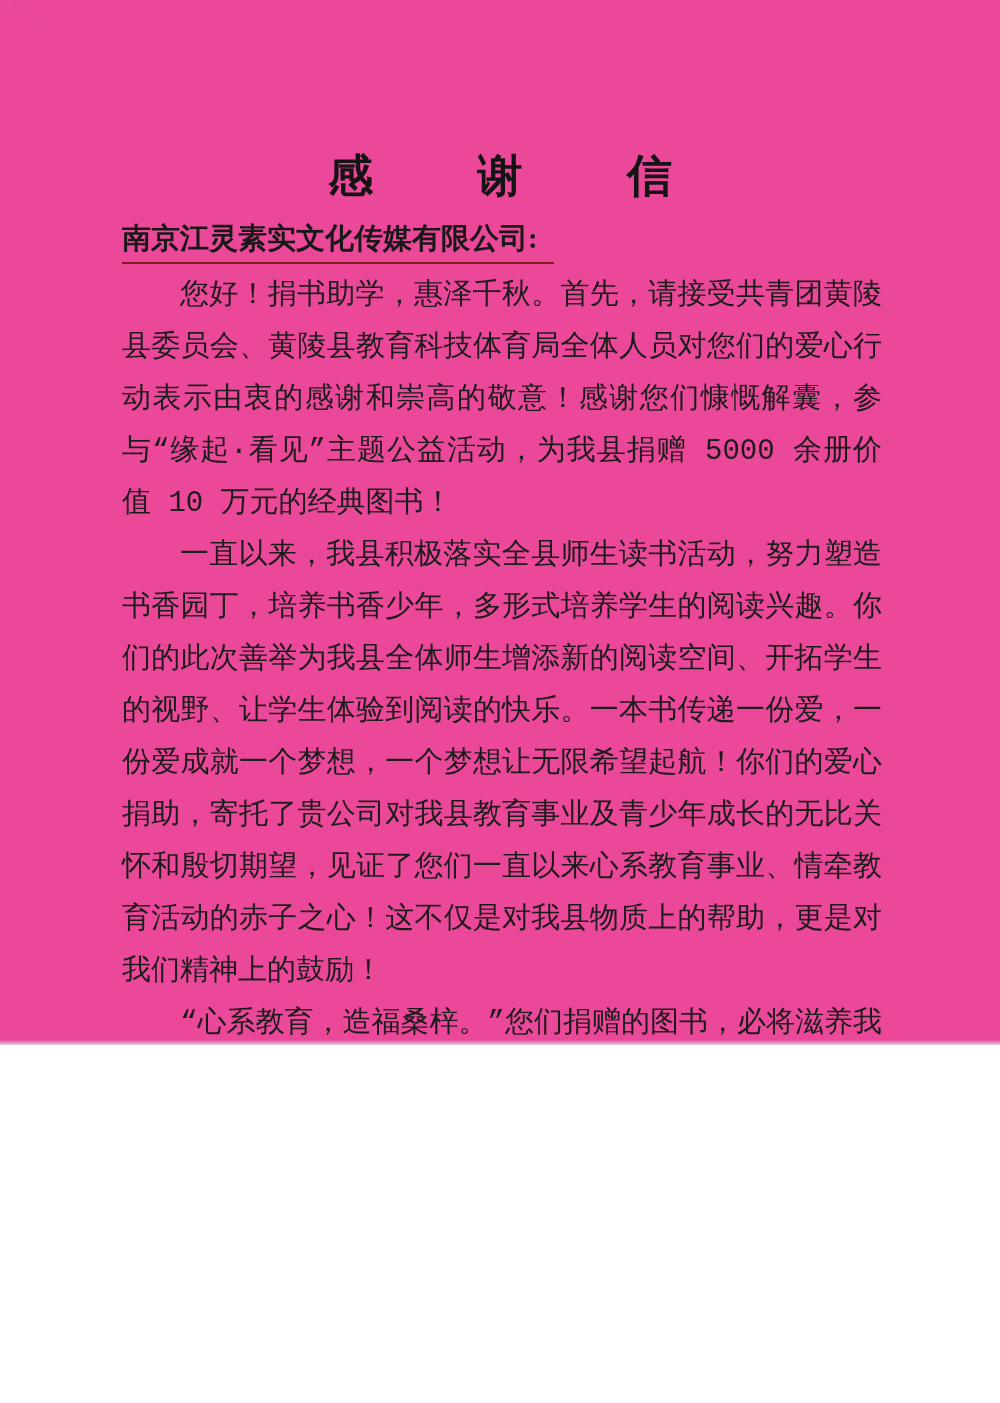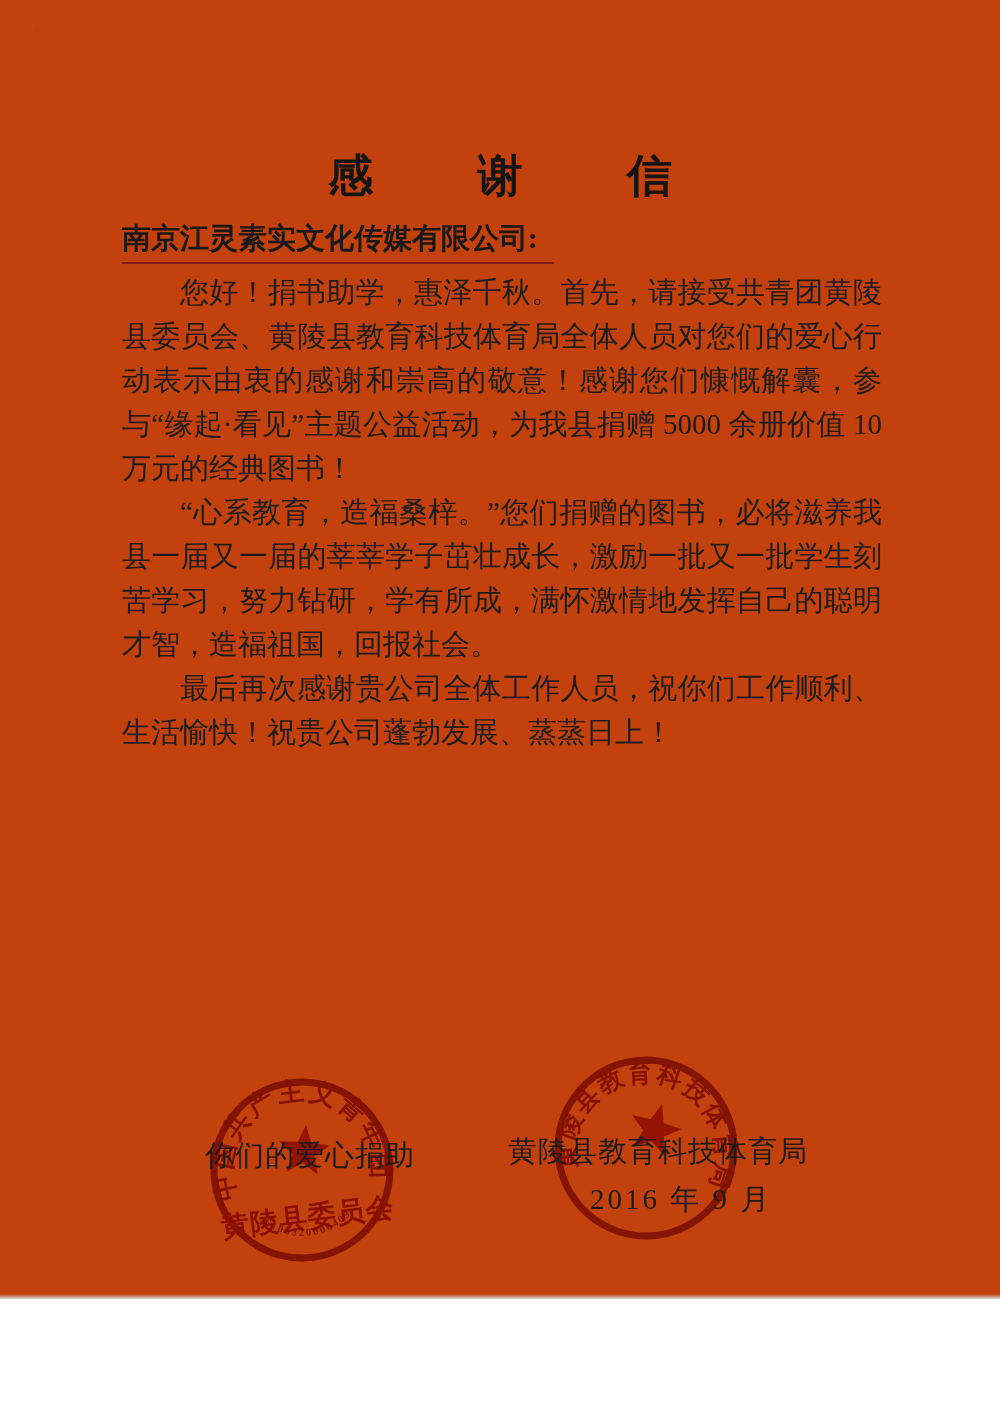--- a/index.html
+++ b/index.html
@@ -4,8 +4,8 @@
 <style>
   html,body{margin:0;padding:0;}
   .page{
-    position:relative;width:1000px;height:1299px;overflow:hidden;
-    background:#c2410c;
+    position:relative;width:1000px;height:1045px;overflow:hidden;
+    background:#ec4899;
     font-family:"Liberation Serif","DejaVu Serif",serif;
     color:#1c1c1c;
   }

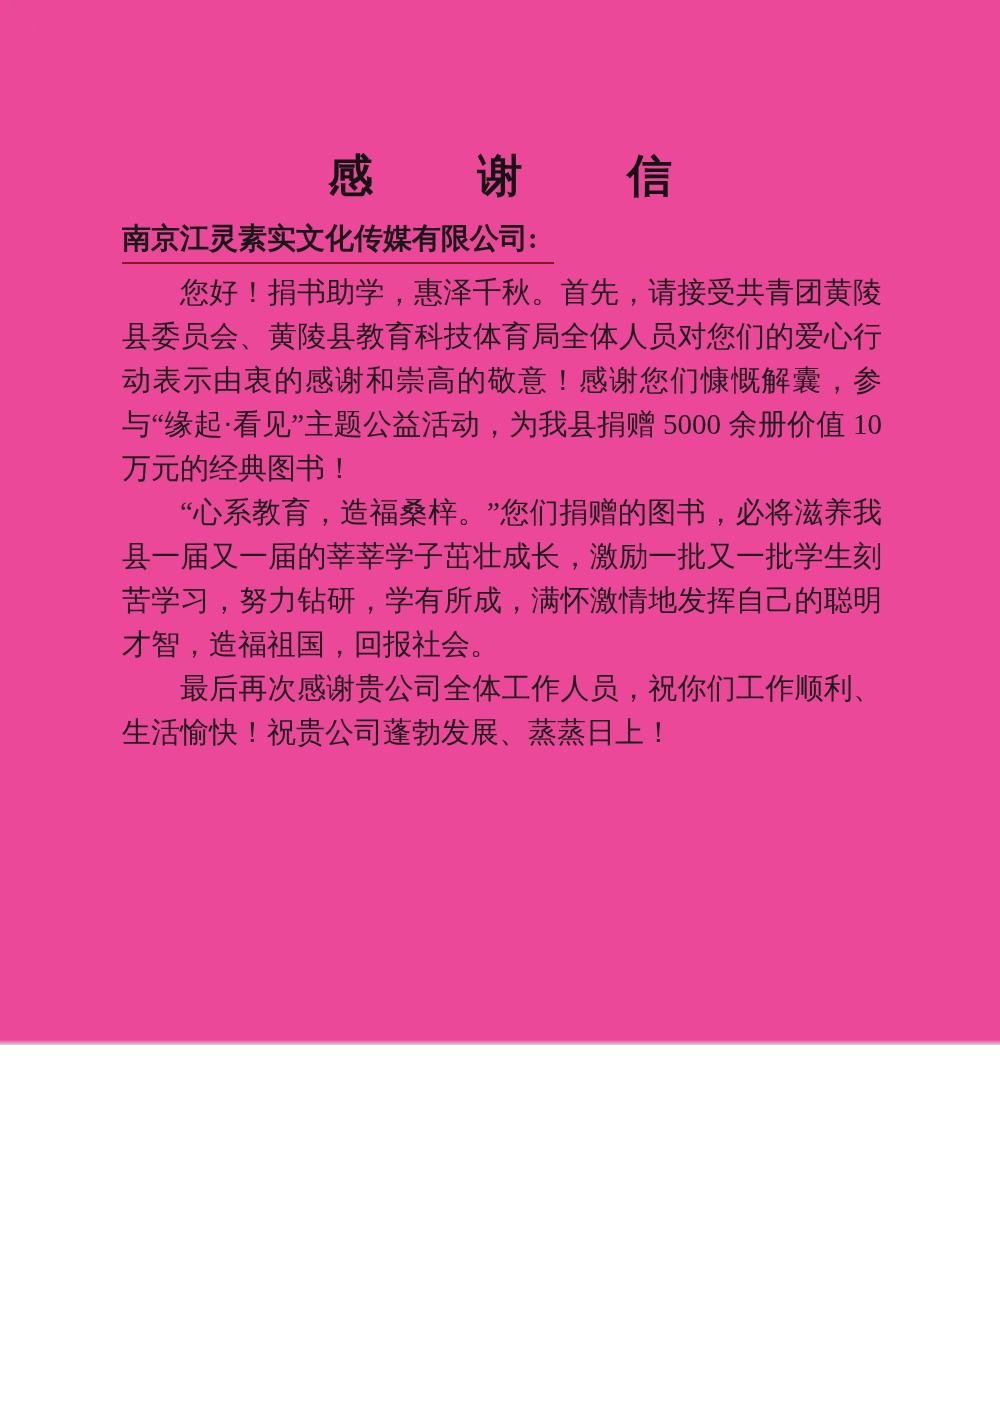--- a/index.html
+++ b/index.html
@@ -38,8 +38,8 @@
   }
   .body-text{
     position:absolute;left:122px;top:270px;width:760px;
-    font-size:29px;line-height:44px;
-    text-align:justify;text-justify:inter-ideograph;
+    font-size:29px;line-height:52px;
+    text-align:justify;text-justify:inter-ideograph;font-family:Liberation Mono, monospace;
   }
   .body-text p{
     margin:0;text-indent:2em;

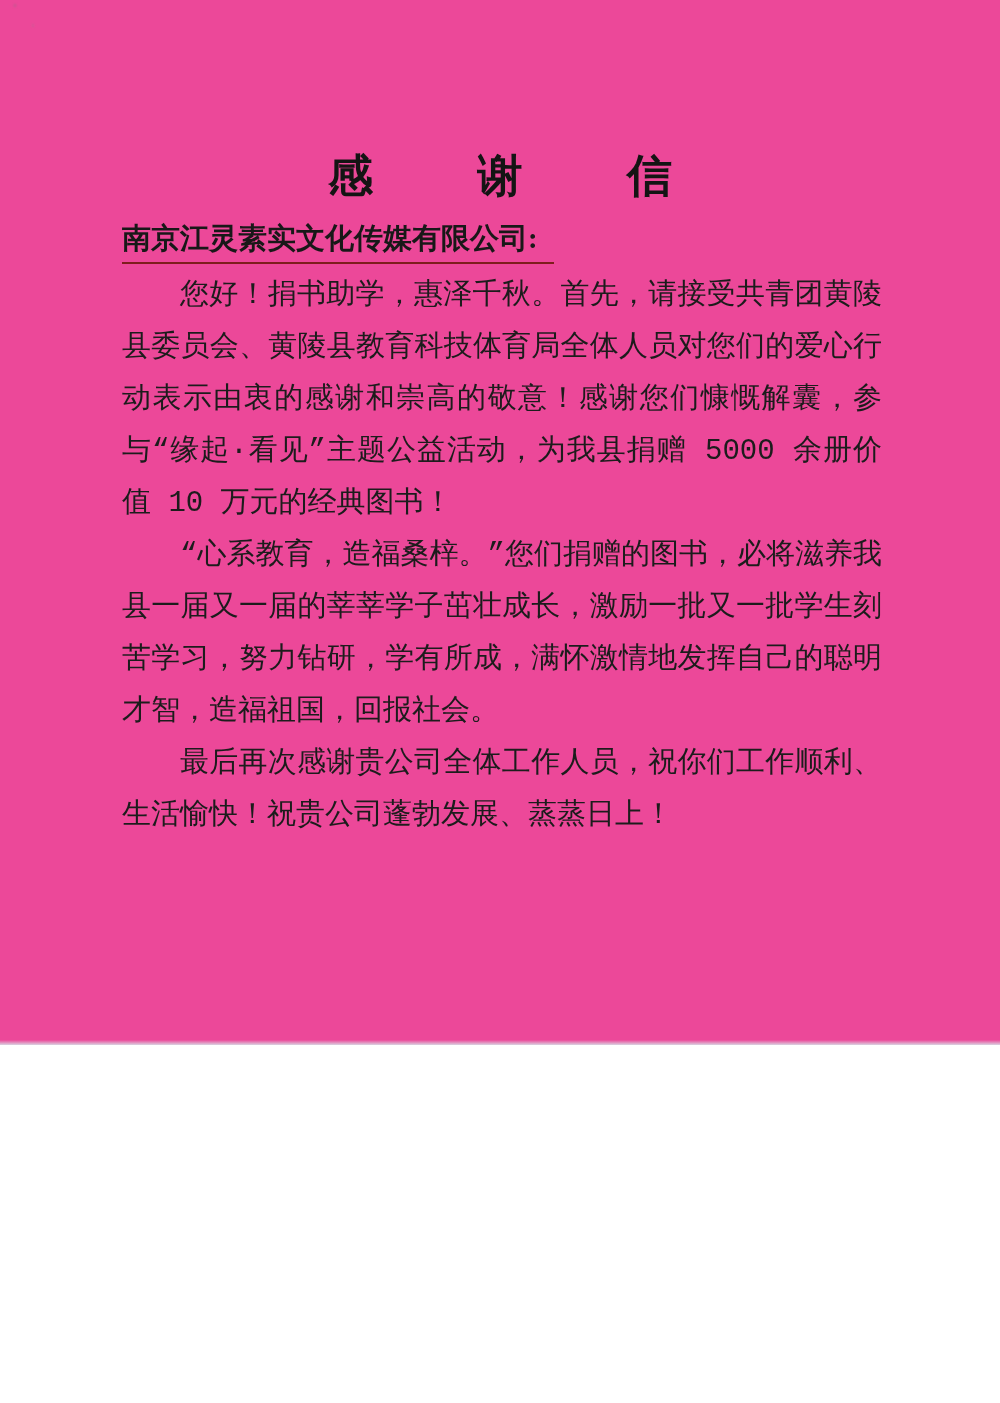--- a/index.html
+++ b/index.html
@@ -73,6 +73,7 @@
 
   <div class="body-text">
     <p>您好！捐书助学，惠泽千秋。首先，请接受共青团黄陵县委员会、黄陵县教育科技体育局全体人员对您们的爱心行动表示由衷的感谢和崇高的敬意！感谢您们慷慨解囊，参与“缘起·看见”主题公益活动，为我县捐赠 5000 余册价值 10 万元的经典图书！</p>
+    <p>一直以来，我县积极落实全县师生读书活动，努力塑造书香园丁，培养书香少年，多形式培养学生的阅读兴趣。你们的此次善举为我县全体师生增添新的阅读空间、开拓学生的视野、让学生体验到阅读的快乐。一本书传递一份爱，一份爱成就一个梦想，一个梦想让无限希望起航！你们的爱心捐助，寄托了贵公司对我县教育事业及青少年成长的无比关怀和殷切期望，见证了您们一直以来心系教育事业、情牵教育活动的赤子之心！这不仅是对我县物质上的帮助，更是对我们精神上的鼓励！</p>
     <p>“心系教育，造福桑梓。”您们捐赠的图书，必将滋养我县一届又一届的莘莘学子茁壮成长，激励一批又一批学生刻苦学习，努力钻研，学有所成，满怀激情地发挥自己的聪明才智，造福祖国，回报社会。</p>
     <p>最后再次感谢贵公司全体工作人员，祝你们工作顺利、生活愉快！祝贵公司蓬勃发展、蒸蒸日上！</p>
   </div>

